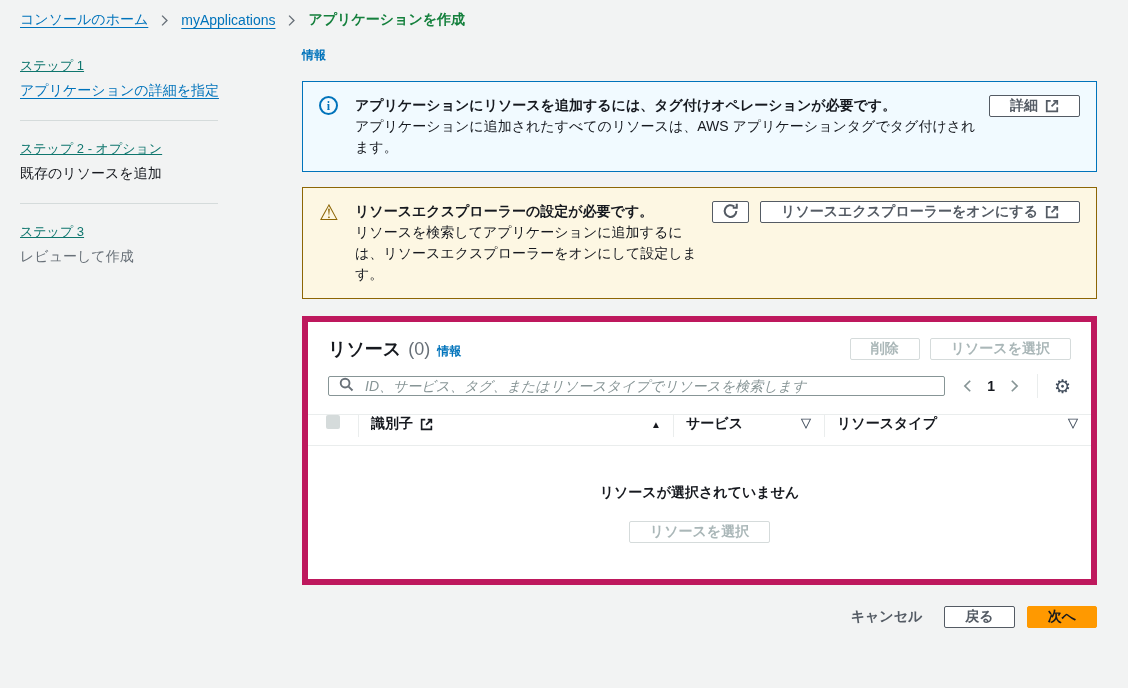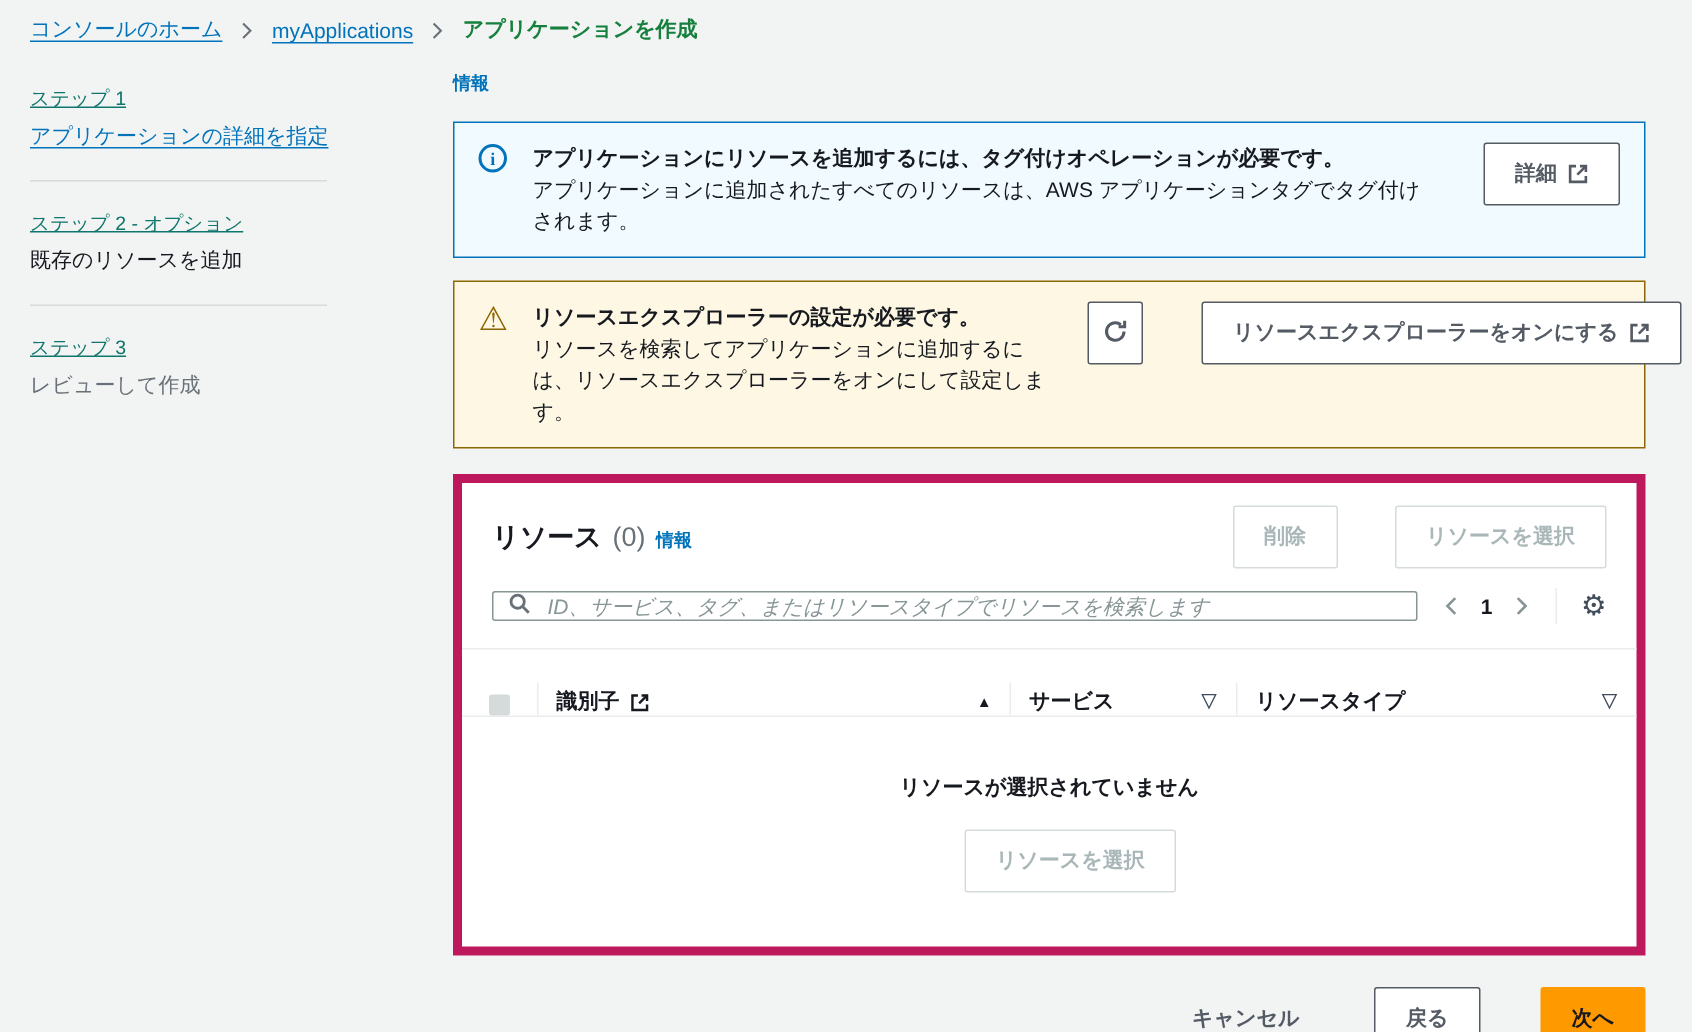--- a/index.html
+++ b/index.html
@@ -54,10 +54,10 @@
   
   .btn {
     display:inline-flex; align-items:center; justify-content:center; gap:7px;
-    height:42px; padding:0 20px; background:#fff;
+    height:22px; padding:0 20px; background:#fff;
     border:1px solid #545b64; border-radius:2px;
     color:#545b64; font-weight:700; font-size:14px; font-family:inherit;
-    cursor:pointer; white-space:nowrap;margin-left:28px;
+    cursor:pointer; white-space:nowrap;
   }
   .btn.icon-only { padding:0 9px; }
   .btn.disabled { color:#aab7b8; border-color:#d5dbdb; cursor:default; }

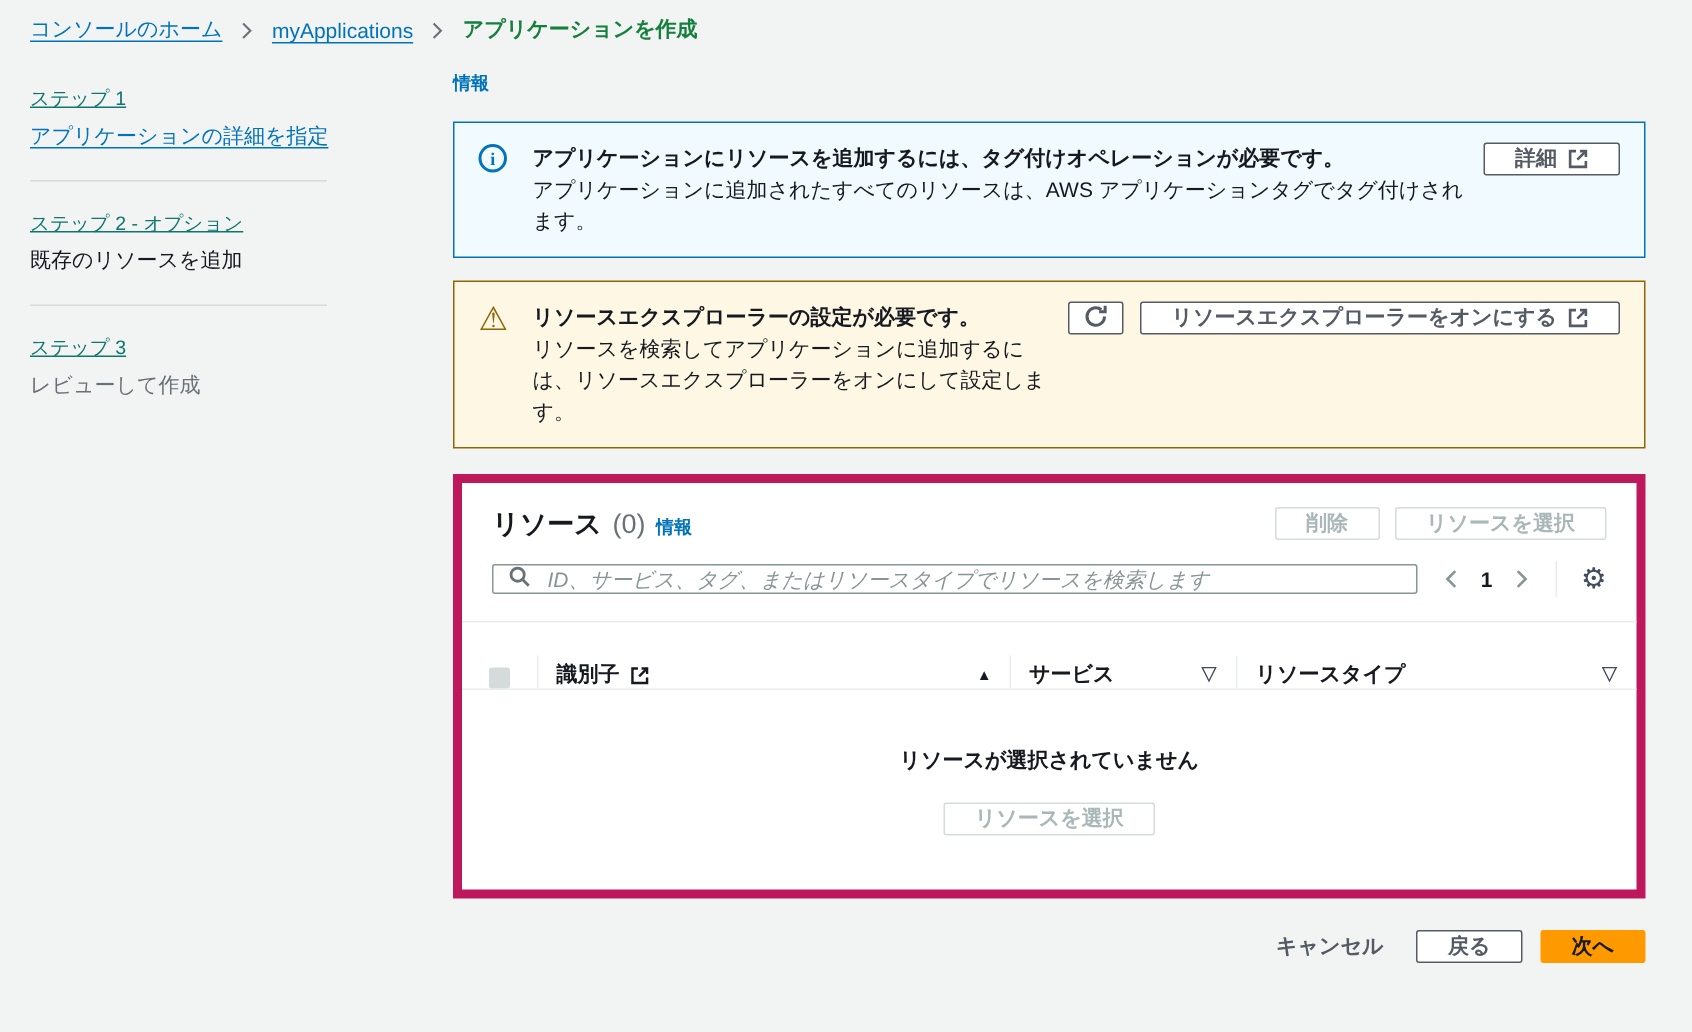--- a/index.html
+++ b/index.html
@@ -90,7 +90,7 @@
 
   
   .table-header {
-    display:flex; align-items:flex-end; height:46px;
+    display:flex; align-items:flex-start; height:32px;
     border-top:1px solid #eaeded; border-bottom:1px solid #eaeded;
     font-weight:700; color:#16191f;
   }

